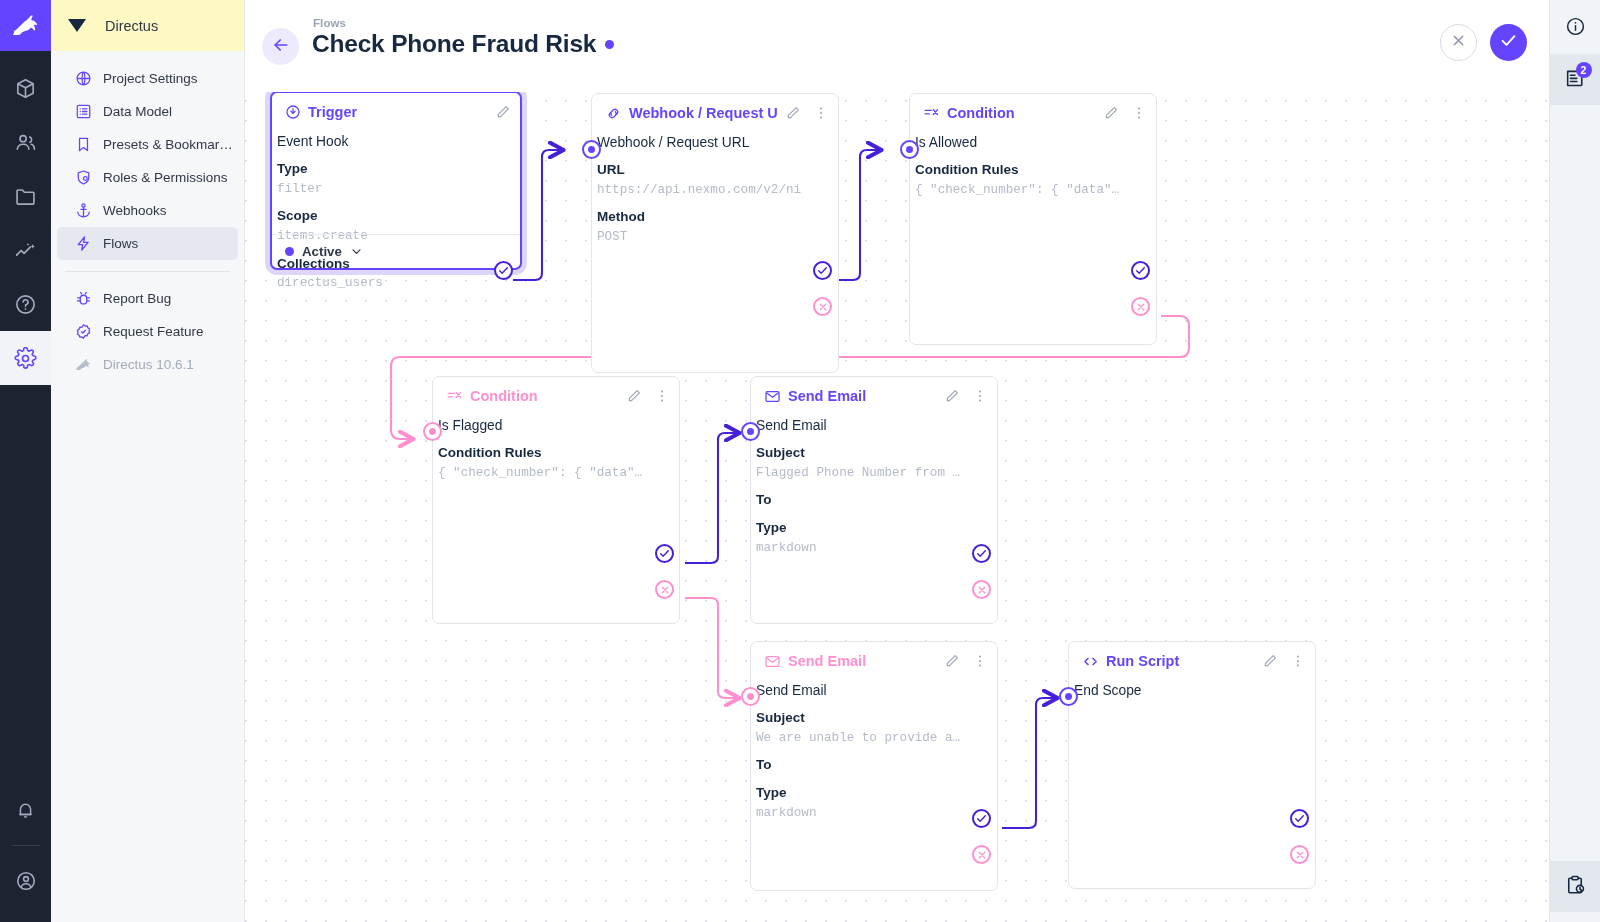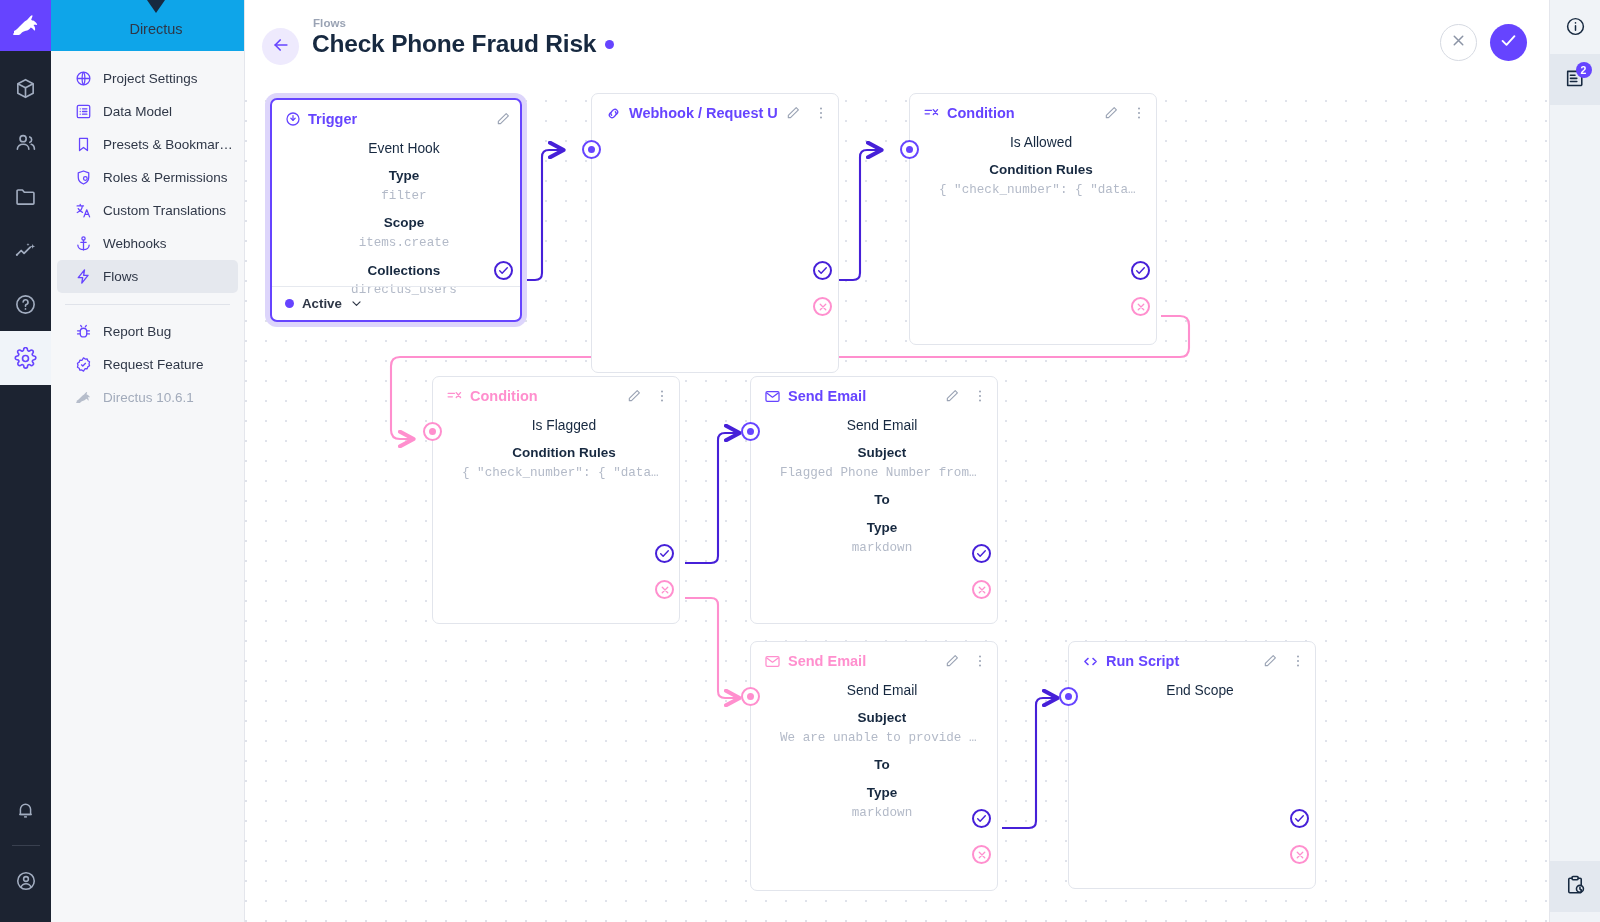--- a/index.html
+++ b/index.html
@@ -40,8 +40,8 @@
     display: flex; flex-direction: column;
   }
   .sidebar-header {
-    height: 51px; display: flex; align-items: center; gap: 8px;
-    padding-left: 17px; background: #0ea5e9; flex-direction: column;
+    height: 51px; display: flex; align-items: center; gap: 19px;
+    padding-left: 17px; background: #fef9c3;
   }
   .sidebar-header .title { font-size: 14.5px; color: #2f3747; font-weight: 400; }
   .diamond {

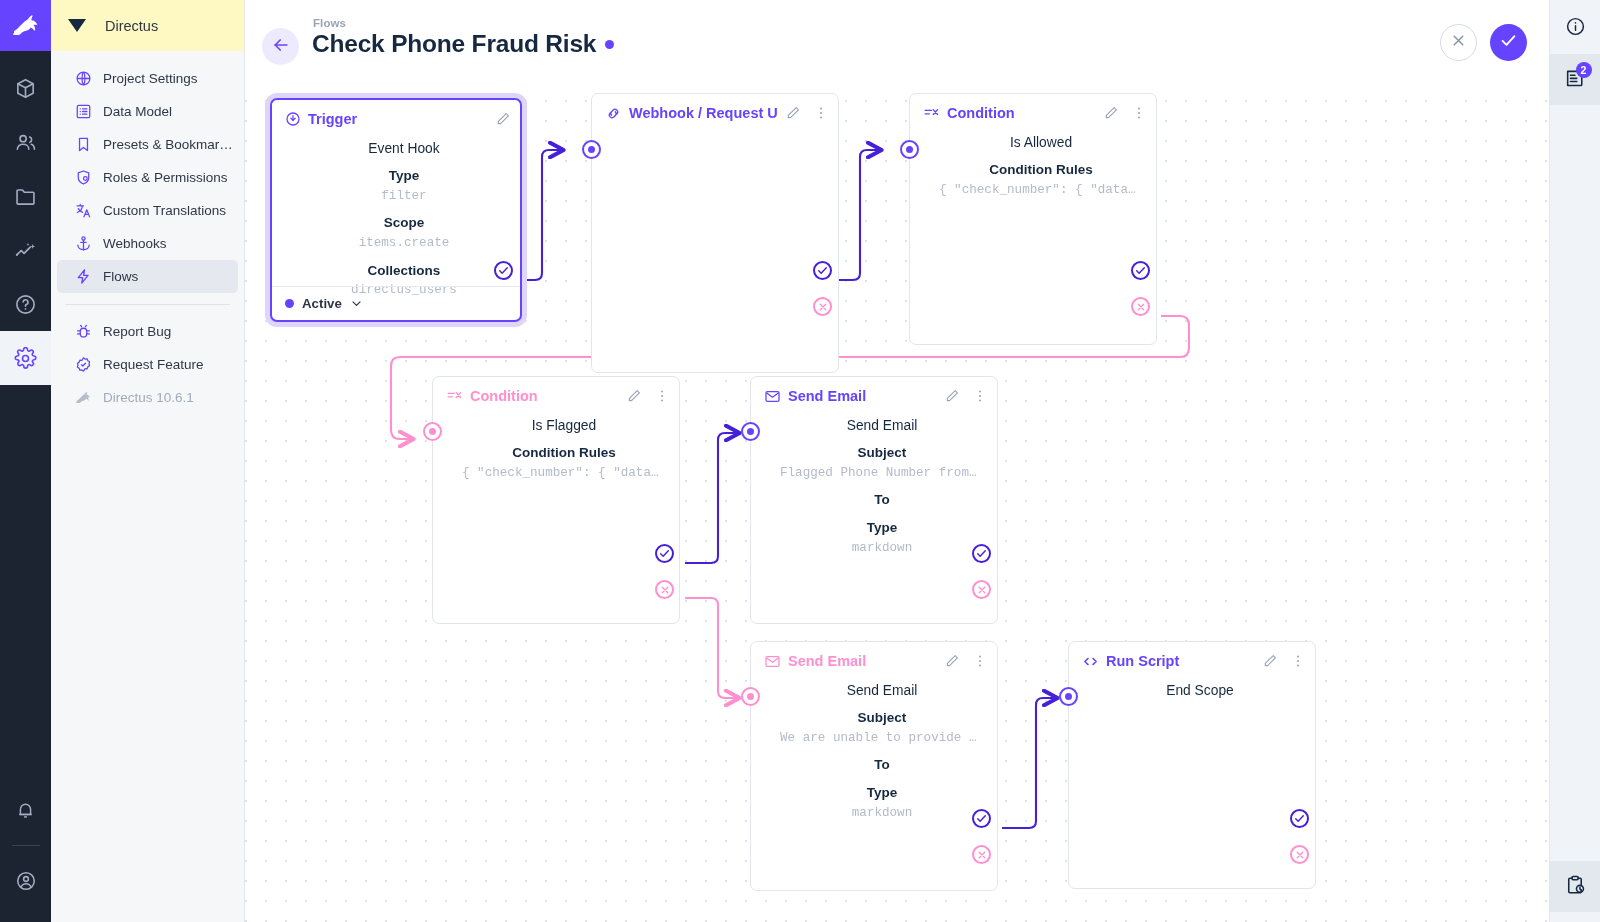--- a/index.html
+++ b/index.html
@@ -422,7 +422,7 @@
         <path d="M 757 828 L 784 828 Q 791 828 791 821 L 791 705 Q 791 698 798 698 L 812 698" fill="none" stroke="#4620d8" stroke-width="2.1" marker-end="url(#arw-p)"></path>
       </svg>
 
-      <div class="node primary-sel" style="left:25px; top:98px; width:252px; height:224px;">
+      <div class="node primary-sel" style="left:25px; top:91px; width:252px; height:179px;">
         <div class="node-head">
           <span class="nh-icon">
             <svg width="16" height="16" viewBox="0 0 24 24" fill="none" stroke="currentColor" stroke-width="1.9" stroke-linecap="round" stroke-linejoin="round">

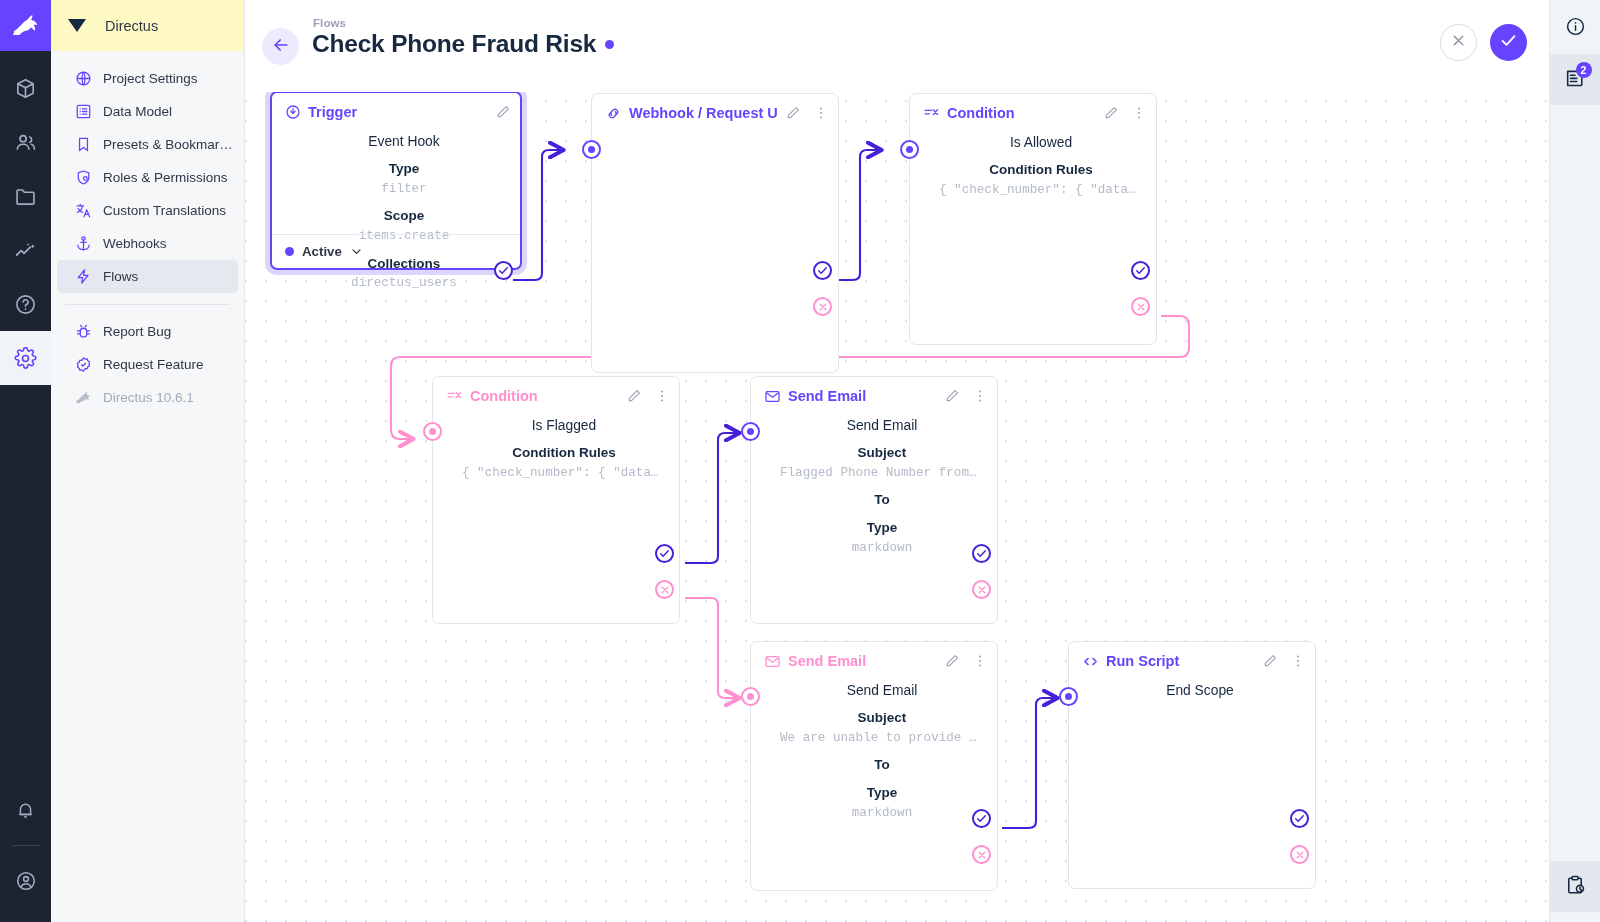--- a/index.html
+++ b/index.html
@@ -125,7 +125,7 @@
   }
   .node.pink .nh-icon, .node.pink .nh-title { color: #ff8fce; }
   .node-head .nh-btn { color: #9aa3b4; display:flex; align-items:center; cursor:pointer; flex:0 0 auto; }
-  .node-body { padding: 0 13px 10px 29px; text-align: center; }
+  .node-body { padding: 0 13px 10px 5px; }
   .nb-name { font-size: 13.8px; color: #172940; line-height: 1.55; }
   .nb-key {
     font-size: 13.5px; color: #172940; font-weight: 700; line-height: 1.6; margin-top: 6px;

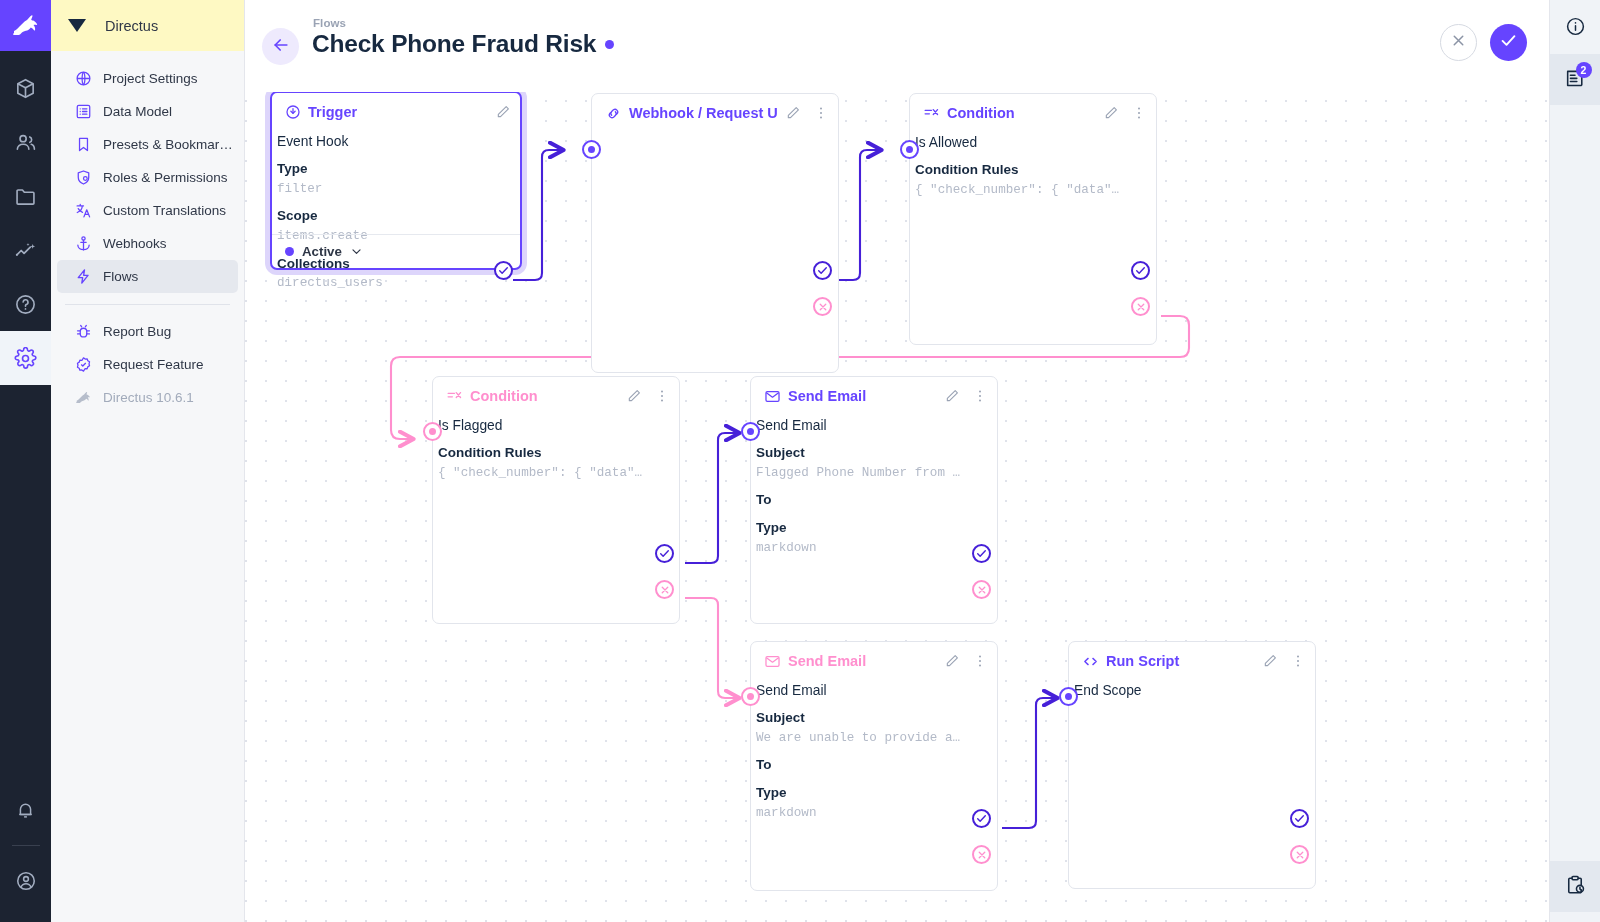--- a/index.html
+++ b/index.html
@@ -484,6 +484,13 @@
                 <circle cx="12" cy="18.6" r="1.5"></circle>
             </svg>
           </span>
+        </div>
+        <div class="node-body">
+          <div class="nb-name">Webhook / Request URL</div>
+          <div class="nb-key">URL</div>
+          <div class="nb-val">https://api.nexmo.com/v2/ni</div>
+          <div class="nb-key">Method</div>
+          <div class="nb-val">POST</div>
         </div>
       </div>
       <div class="port in" style="left:337px; top:140px;"></div>

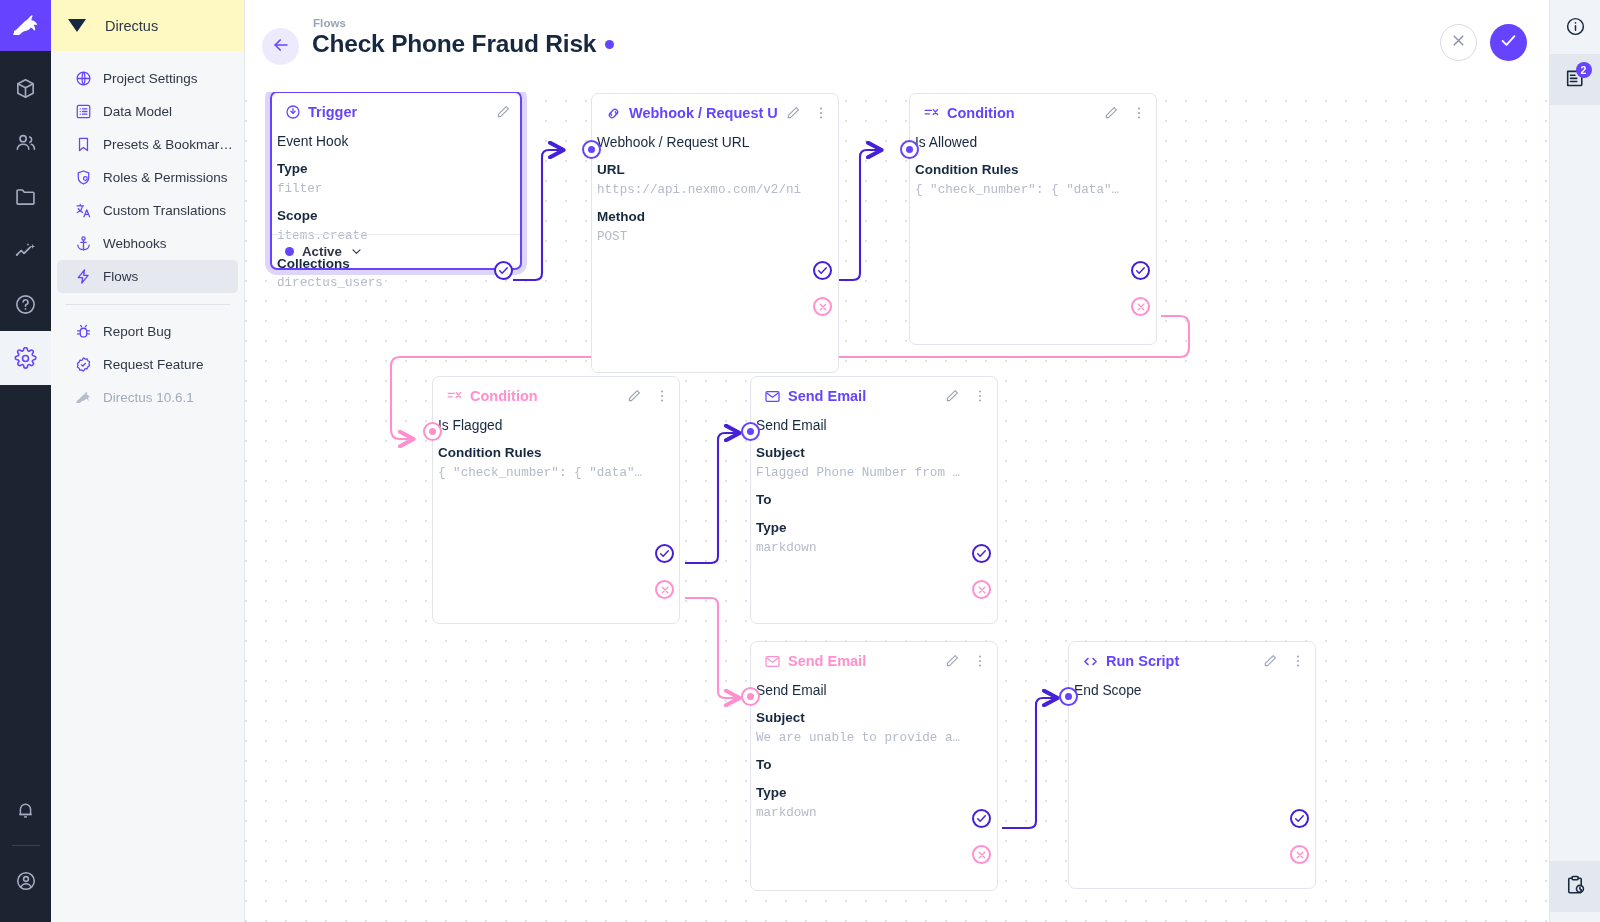--- a/index.html
+++ b/index.html
@@ -298,15 +298,6 @@
         <span class="lbl">Roles &amp; Permissions</span>
       </div>
 
-      <div class="nav-item">
-        <span class="ico">
-          <svg width="17" height="17" viewBox="0 0 24 24" fill="none" stroke="currentColor" stroke-width="1.8" stroke-linecap="round" stroke-linejoin="round">
-            <path d="M3 5.6h9M7.4 3.2v2.4M10.2 5.6c0 4-3 7.6-7 9.2M4.6 9.4c1.4 2.6 3.7 4.4 6 5.2"></path>
-            <path d="M12.6 21l4-10 4 10M14.1 17.6h5"></path>
-          </svg>
-        </span>
-        <span class="lbl">Custom Translations</span>
-      </div>
 
       <div class="nav-item">
         <span class="ico">

